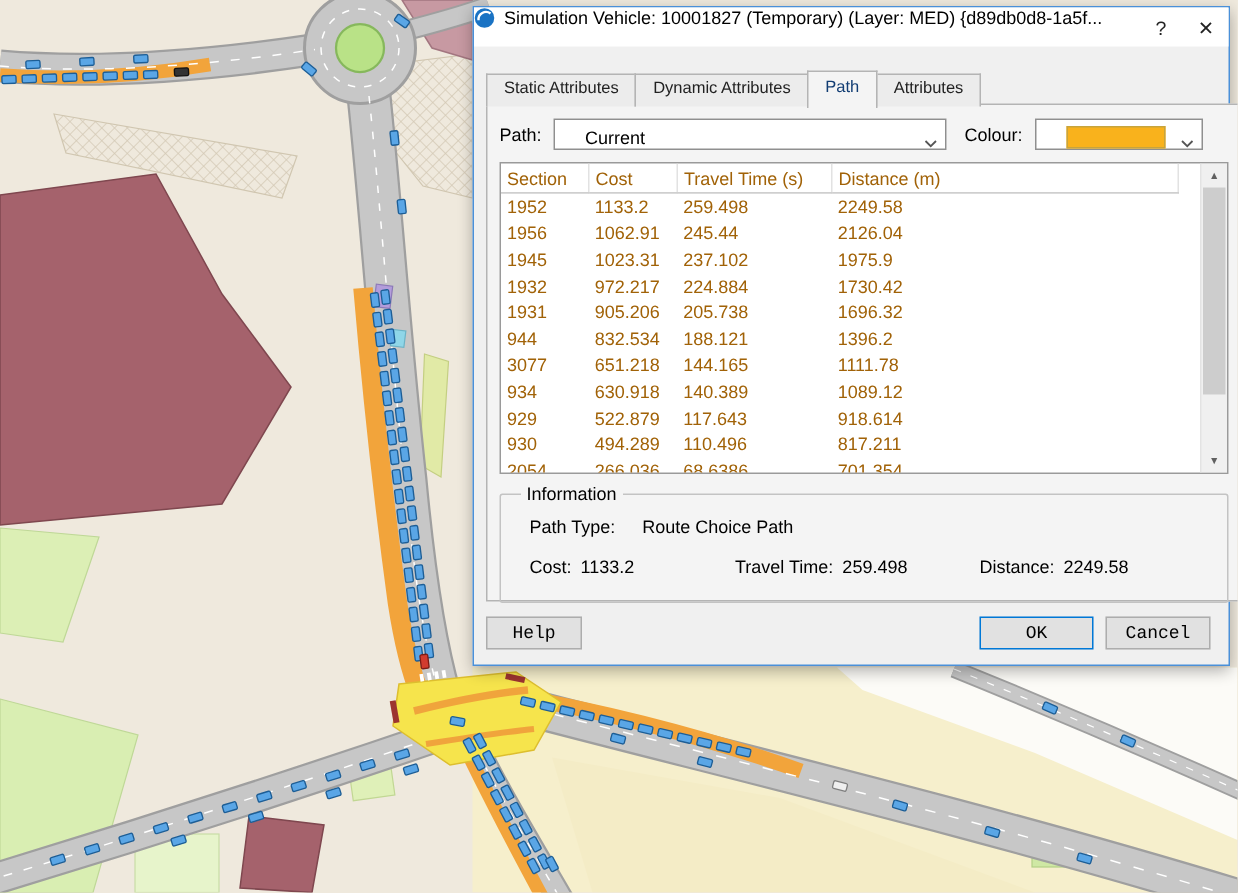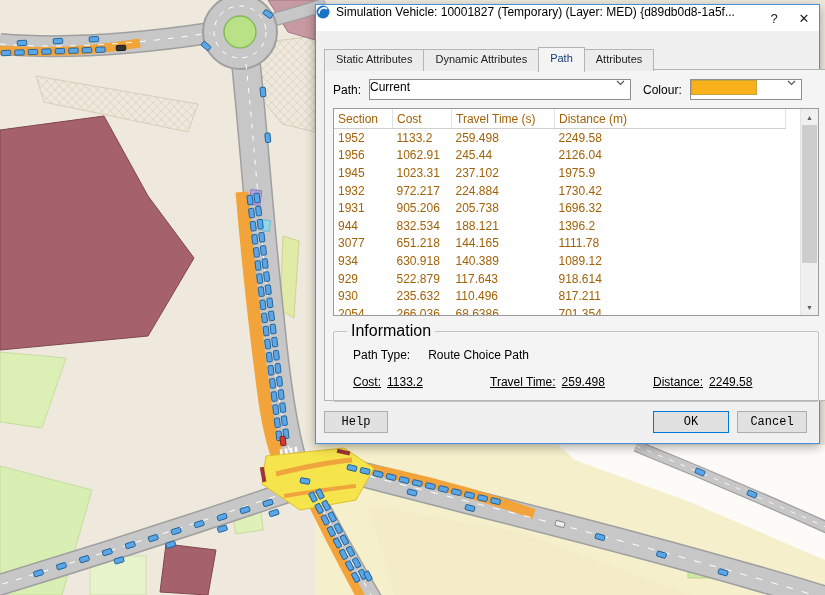--- a/index.html
+++ b/index.html
@@ -20,8 +20,8 @@
     background:#f4f4f4;box-sizing:border-box;}
   .path-row{display:flex;align-items:center;margin:9px 8px 0 8px;font-size:12px;color:#000;}
   .lbl{margin-right:8px;}
-  .combo{height:21px;border:1px solid #8f8f8f;background:#fff;display:flex;align-items:flex-start;
-    padding:0 5px 0 0;font-size:12px;box-sizing:border-box;justify-content:space-between;}
+  .combo{height:21px;border:1px solid #8f8f8f;background:#fff;display:flex;align-items:flex-end;
+    padding:0 5px 0 20px;font-size:12px;box-sizing:border-box;justify-content:space-between;}
   .combo.path{width:262px;margin-right:12px;}
   .combo.colour{width:112px;}
   .swatch{width:64px;height:13px;border:1px solid #c8a43c;}

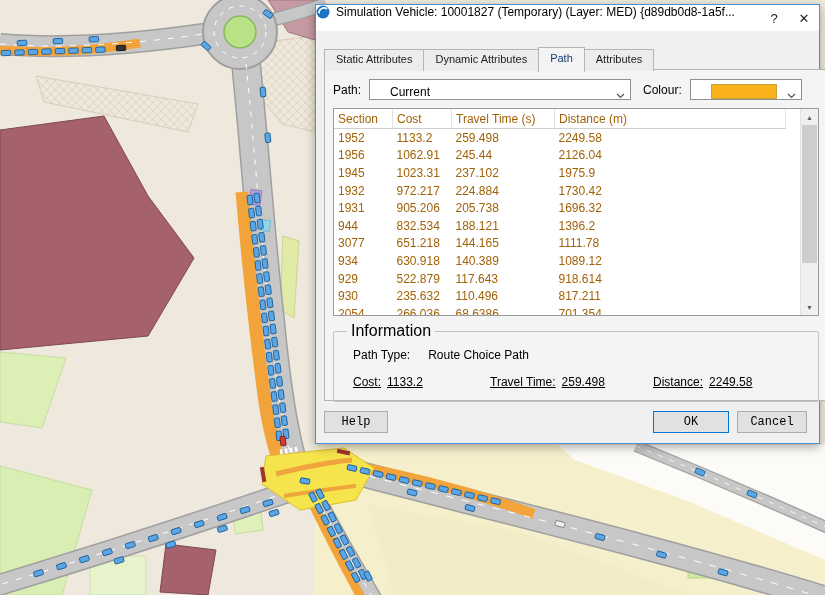--- a/index.html
+++ b/index.html
@@ -410,7 +410,7 @@
             </tr>
             <tr>
               <td>930</td>
-              <td>235.632</td>
+              <td>494.289</td>
               <td>110.496</td>
               <td>817.211</td>
             </tr>

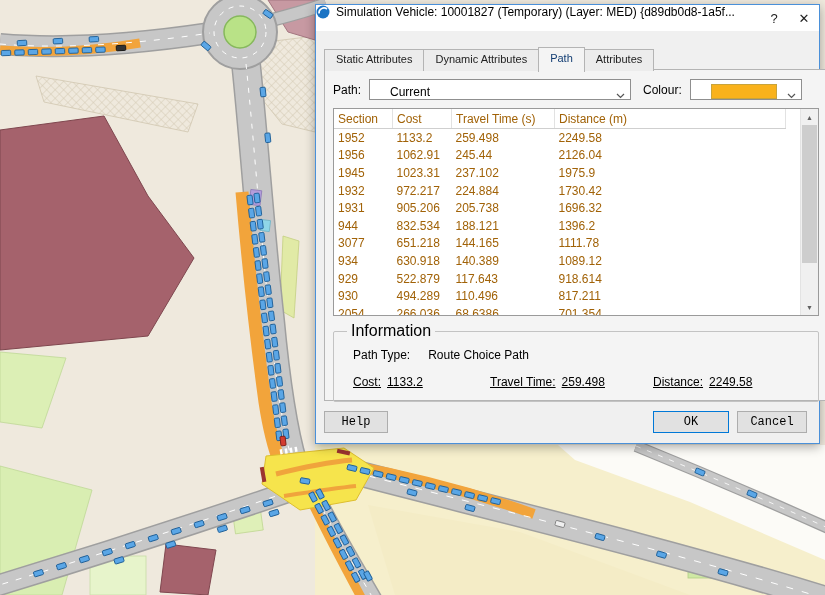--- a/index.html
+++ b/index.html
@@ -39,7 +39,7 @@
   .thumb{background:#cdcdcd;height:138px;margin:0 1px;}
   .info{margin:6px 8px 0 8px;border:1px solid #c3c3c3;height:66px;position:relative;
     font-size:12px;color:#000;border-radius:2px;}
-  .info legend{font-size:16px;padding:0 4px;margin-left:4px;}
+  .info legend{font-size:12px;padding:0 4px;margin-left:4px;}
   fieldset{background:transparent;}
   .info-line1{margin:4px 0 0 10px;display:flex;gap:18px;}
   .info-line2{margin:13px 0 0 10px;display:flex;}

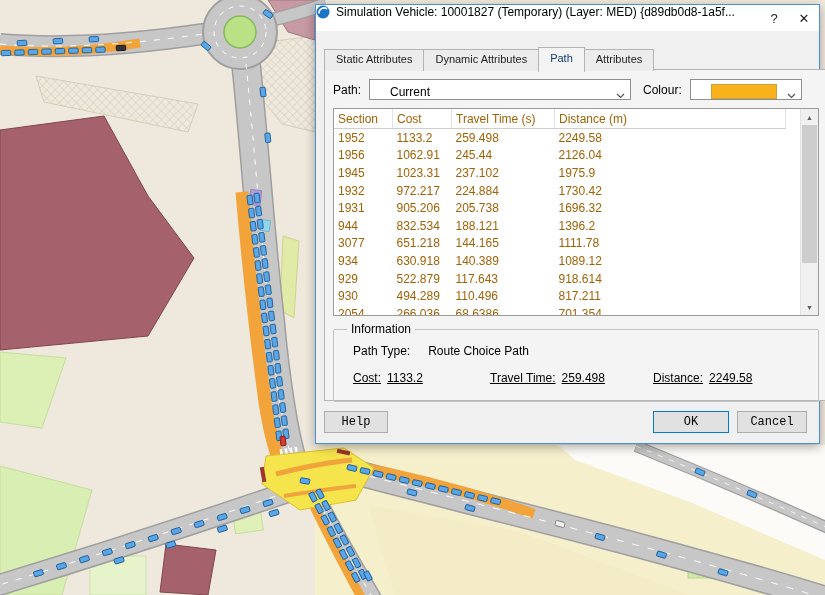--- a/index.html
+++ b/index.html
@@ -43,7 +43,7 @@
   fieldset{background:transparent;}
   .info-line1{margin:4px 0 0 10px;display:flex;gap:18px;}
   .info-line2{margin:13px 0 0 10px;display:flex;}
-  .ig{display:flex;gap:6px;text-decoration:underline;}
+  .ig{display:flex;gap:6px;}
   .ig1{width:137px}.ig2{width:163px}
   .btnrow{position:absolute;bottom:10px;left:8px;right:12px;display:flex;align-items:center;}
   .btn{height:22px;font-size:12px;font-family:Liberation Mono, monospace;background:#e1e1e1;border:1px solid #adadad;

